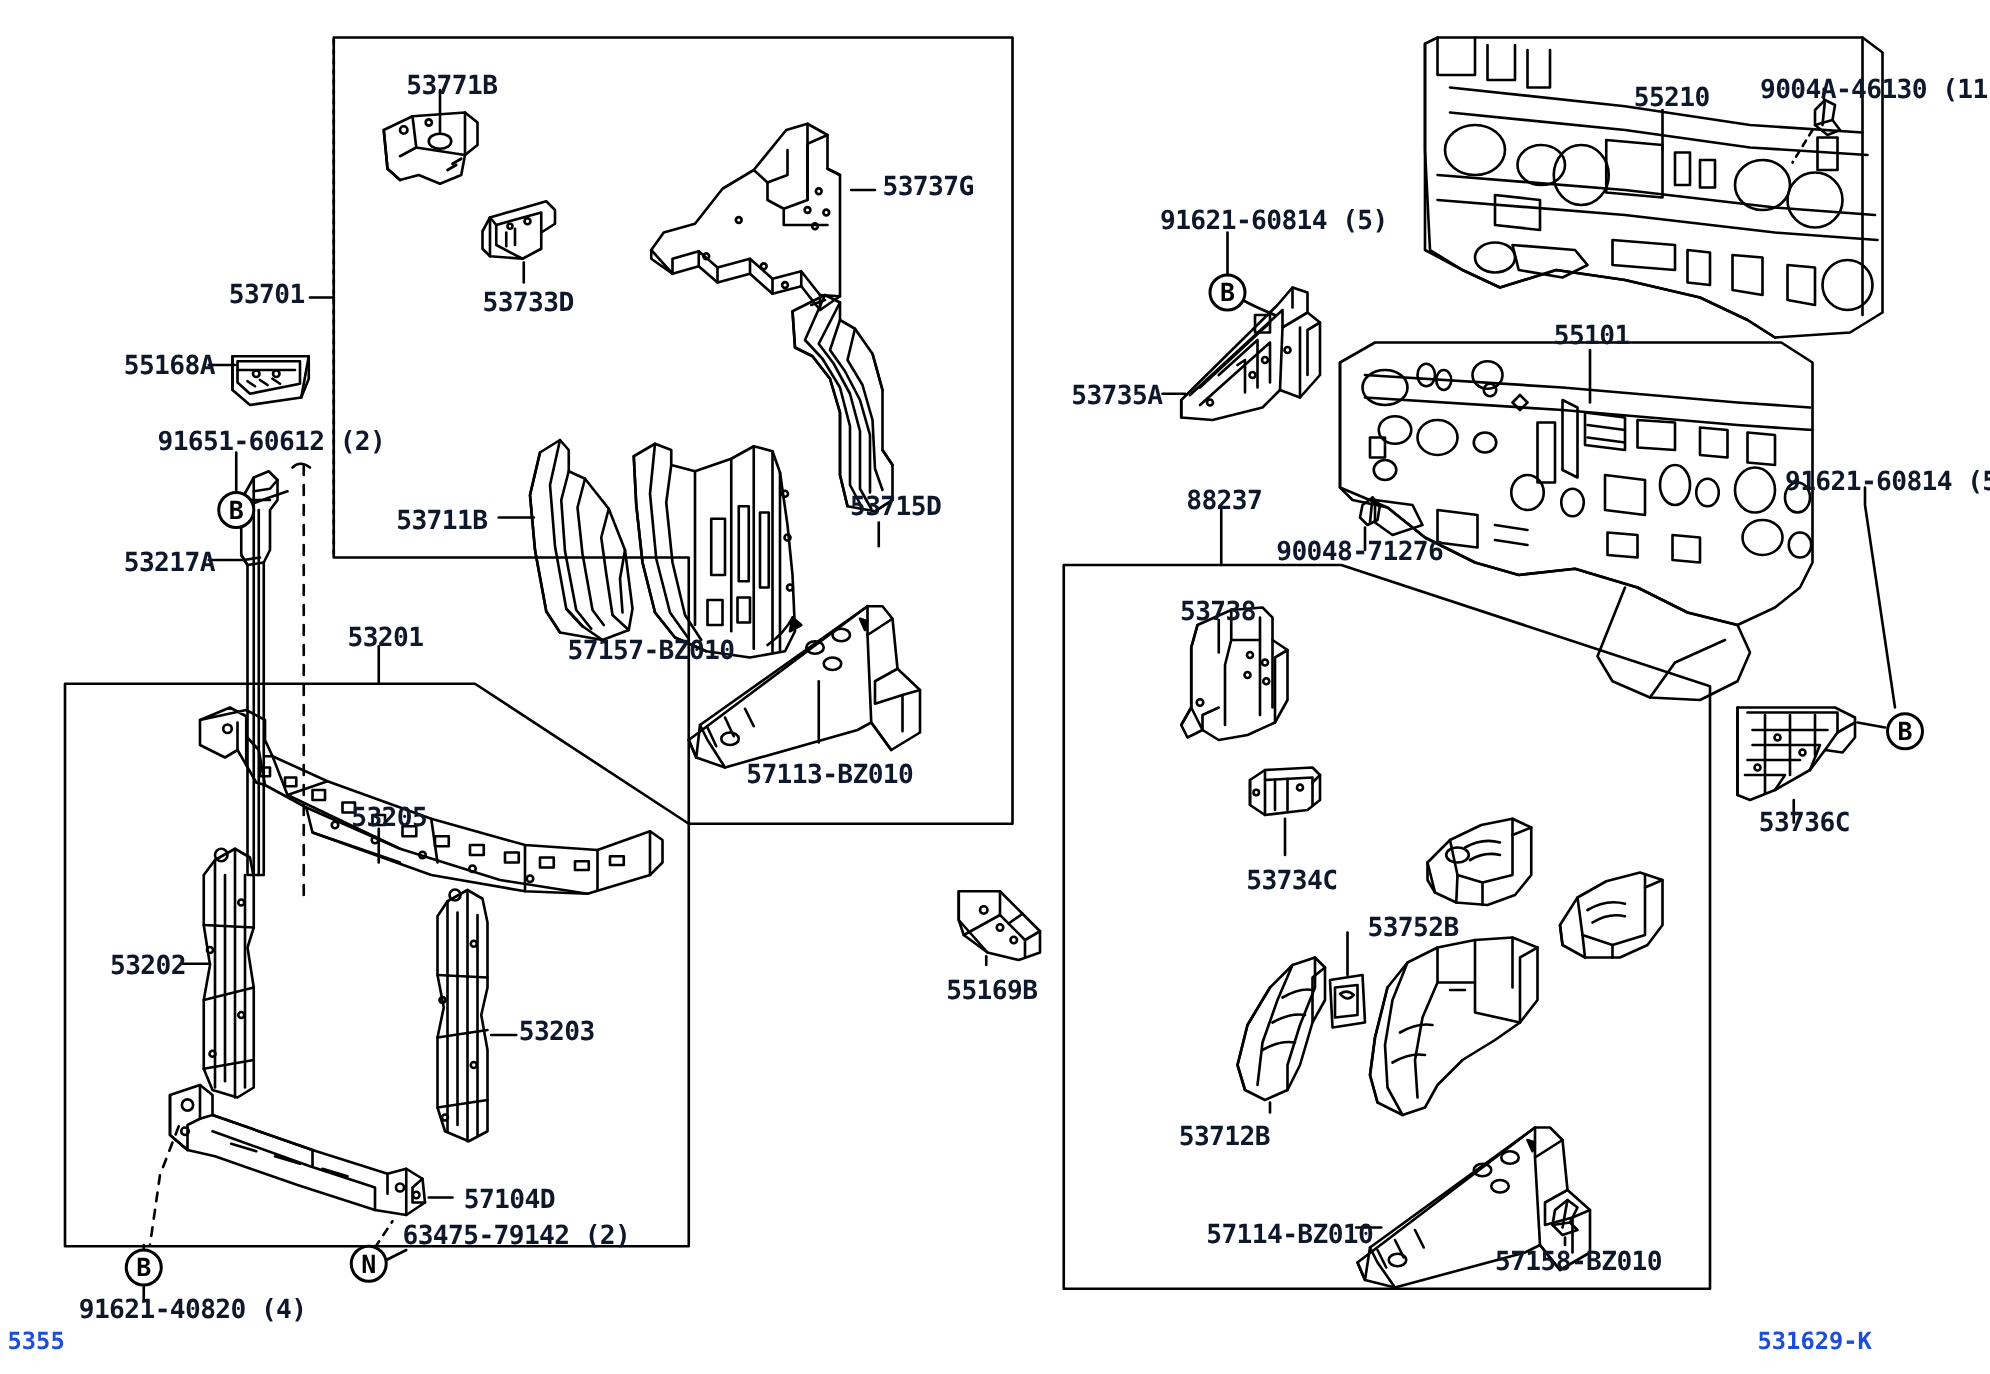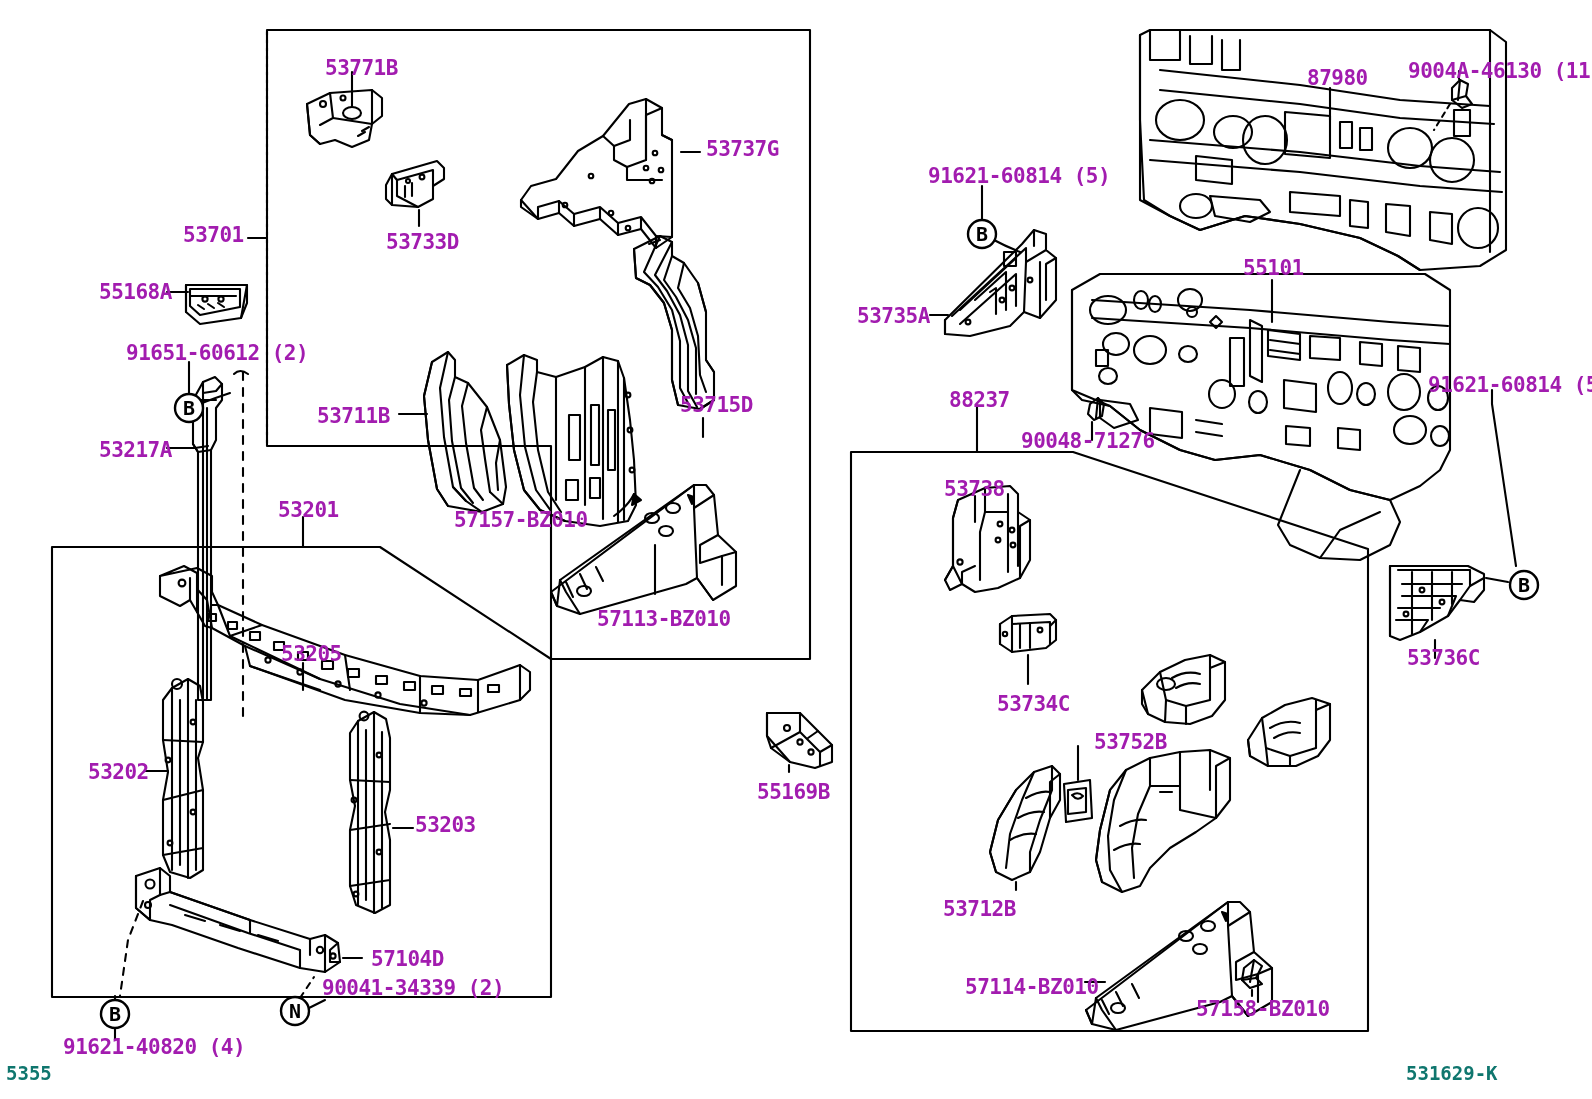--- a/index.html
+++ b/index.html
@@ -8,7 +8,7 @@
   #sheet{position:relative;width:1592px;height:1099px;background:#fff;overflow:hidden;}
   svg.art{position:absolute;left:0;top:0;width:1592px;height:1099px;}
   .lbl{position:absolute;font-family:"DejaVu Sans Mono",monospace;font-weight:bold;
-       font-size:21px;letter-spacing:-0.5px;color:#a21caf;white-space:nowrap;line-height:1;}
+       font-size:21px;letter-spacing:-0.5px;color:#0f172a;white-space:nowrap;line-height:1;}
   .corner{position:absolute;font-family:"DejaVu Sans Mono",monospace;font-weight:bold;
           font-size:19px;color:#0f766e;}
 </style>

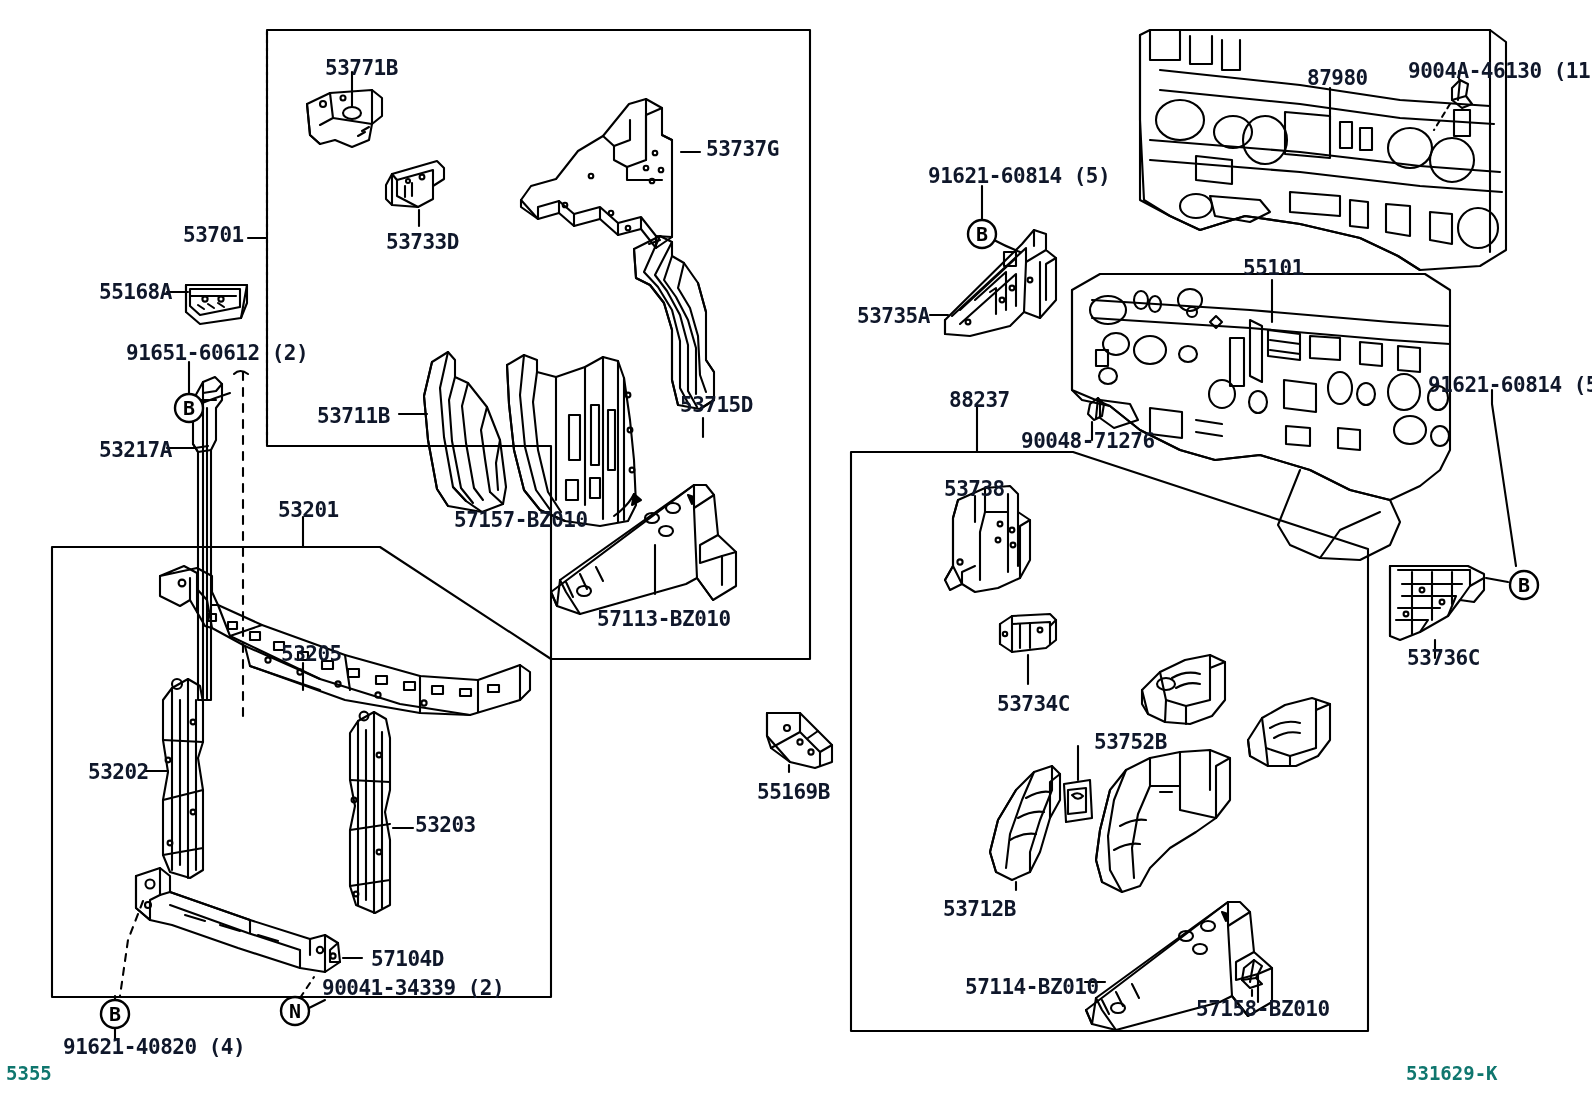--- a/index.html
+++ b/index.html
@@ -594,7 +594,7 @@
       <div class="lbl" style="left: 757px; top: 782px;">55169B</div>
       <div class="lbl" style="left: 928px; top: 166px;">91621-60814 (5)</div>
       <div class="lbl" style="left: 857px; top: 306px;">53735A</div>
-      <div class="lbl" style="left: 1307px; top: 68px;">87980</div>
+      <div class="lbl" style="left: 1307px; top: 68px;">55210</div>
       <div class="lbl" style="left: 1408px; top: 61px;">9004A-46130 (11)</div>
       <div class="lbl" style="left: 1243px; top: 258px;">55101</div>
       <div class="lbl" style="left: 1428px; top: 375px;">91621-60814 (5)</div>

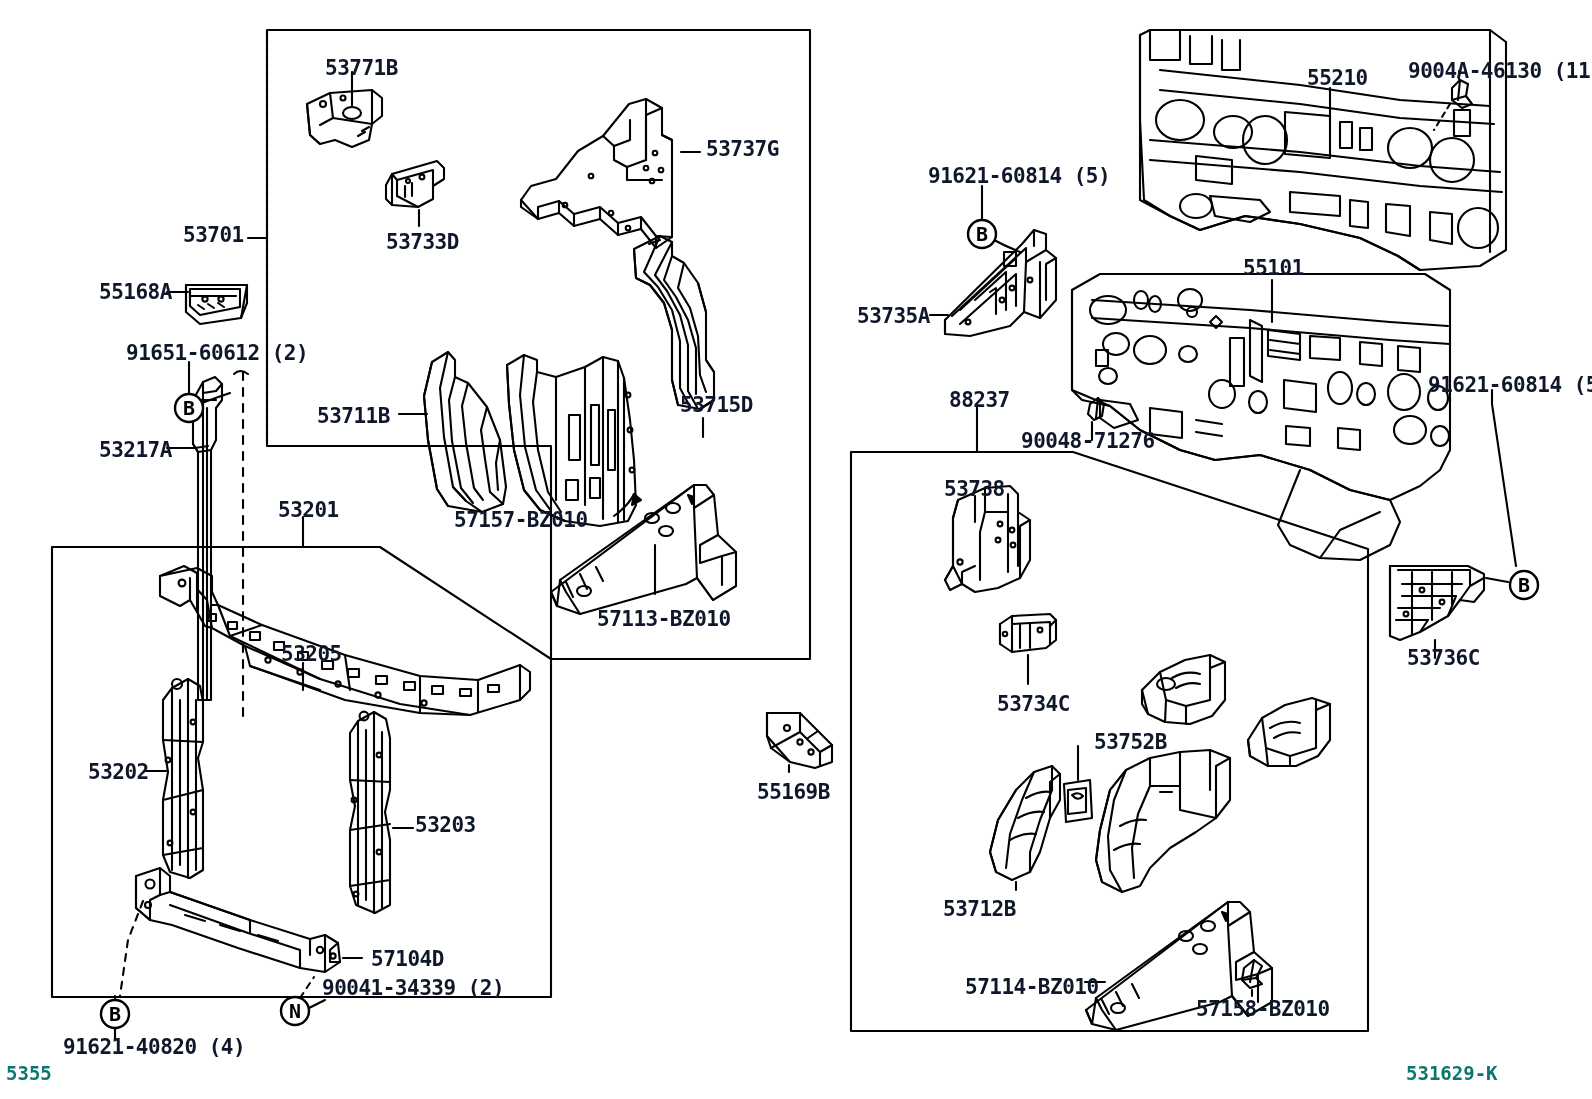--- a/index.html
+++ b/index.html
@@ -589,7 +589,7 @@
       <div class="lbl" style="left: 88px; top: 762px;">53202</div>
       <div class="lbl" style="left: 415px; top: 815px;">53203</div>
       <div class="lbl" style="left: 371px; top: 949px;">57104D</div>
-      <div class="lbl" style="left: 322px; top: 978px;">90041-34339 (2)</div>
+      <div class="lbl" style="left: 322px; top: 978px;">63475-79142 (2)</div>
       <div class="lbl" style="left: 63px; top: 1037px;">91621-40820 (4)</div>
       <div class="lbl" style="left: 757px; top: 782px;">55169B</div>
       <div class="lbl" style="left: 928px; top: 166px;">91621-60814 (5)</div>

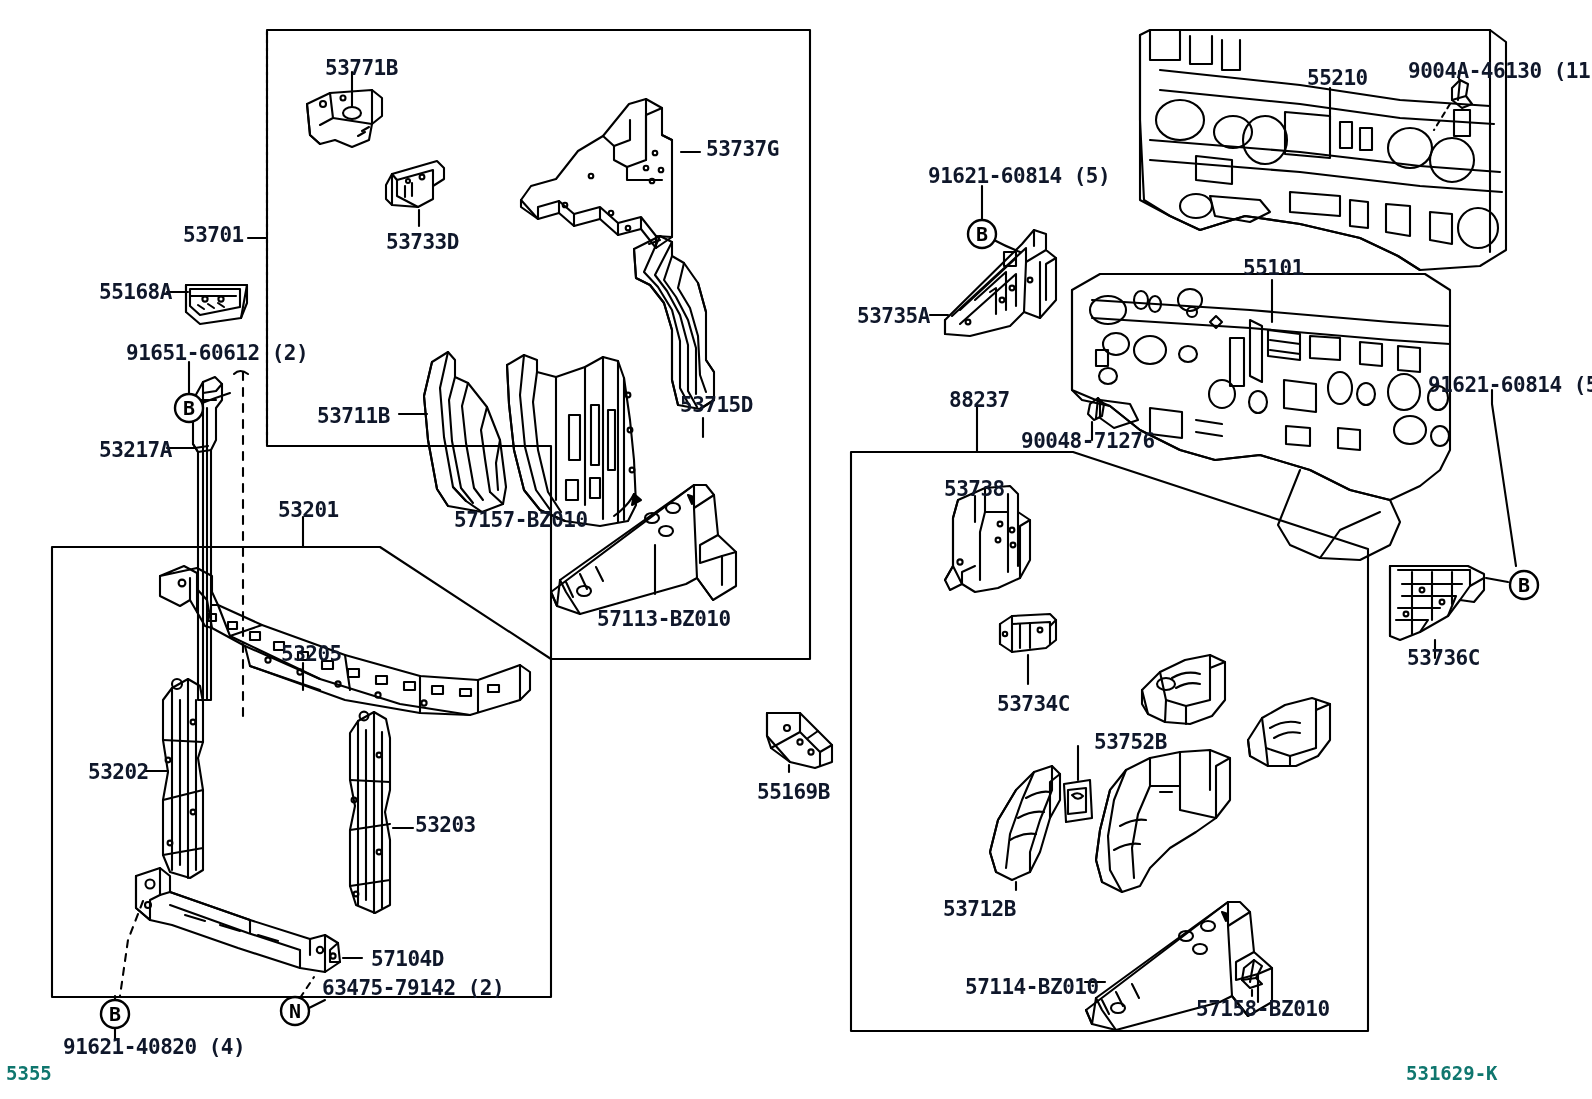--- a/index.html
+++ b/index.html
@@ -10,7 +10,7 @@
   .lbl{position:absolute;font-family:"DejaVu Sans Mono",monospace;font-weight:bold;
        font-size:21px;letter-spacing:-0.5px;color:#0f172a;white-space:nowrap;line-height:1;}
   .corner{position:absolute;font-family:"DejaVu Sans Mono",monospace;font-weight:bold;
-          font-size:19px;color:#0f766e;}
+          font-size:19px;color:#1d4ed8;}
 </style>
 </head>
 <body>

